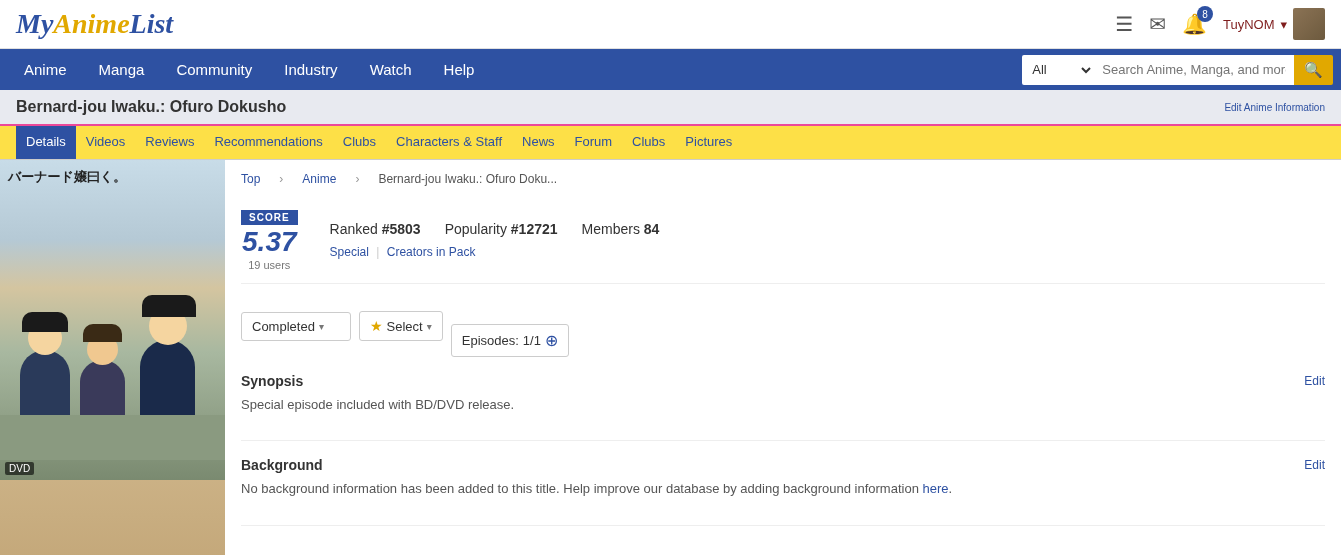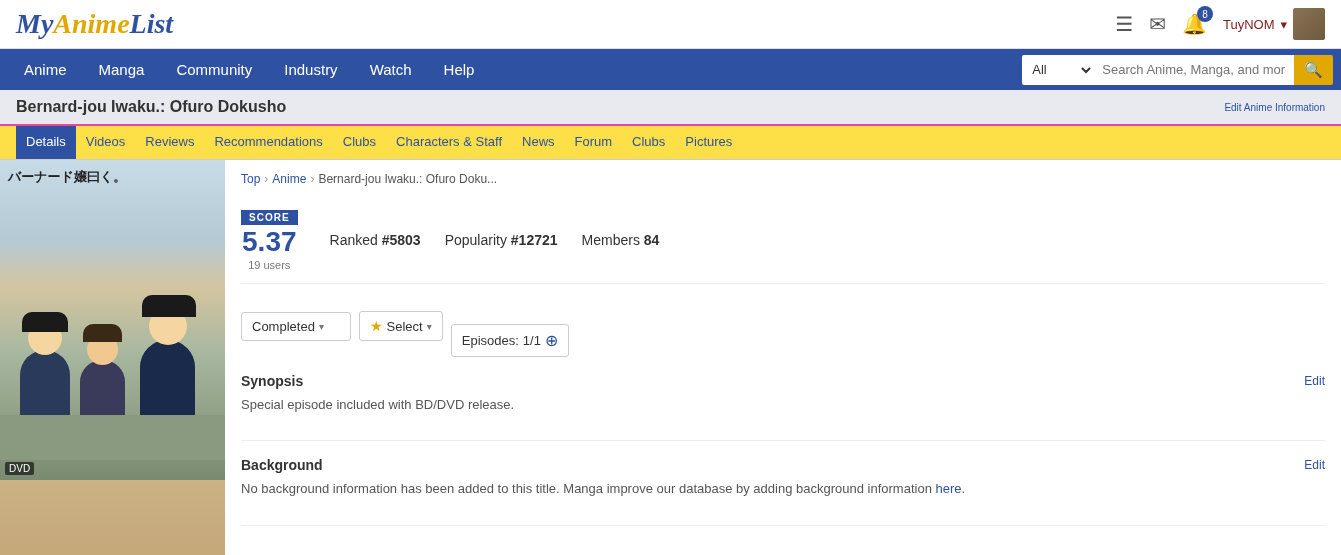--- a/index.html
+++ b/index.html
@@ -208,7 +208,7 @@
       margin-bottom: 12px;
       display: flex;
       align-items: center;
-      gap: 4px;
+      gap: 19px;
     }
     .breadcrumb a { color: #2e51a2; text-decoration: none; }
     .breadcrumb .sep { color: #999; }

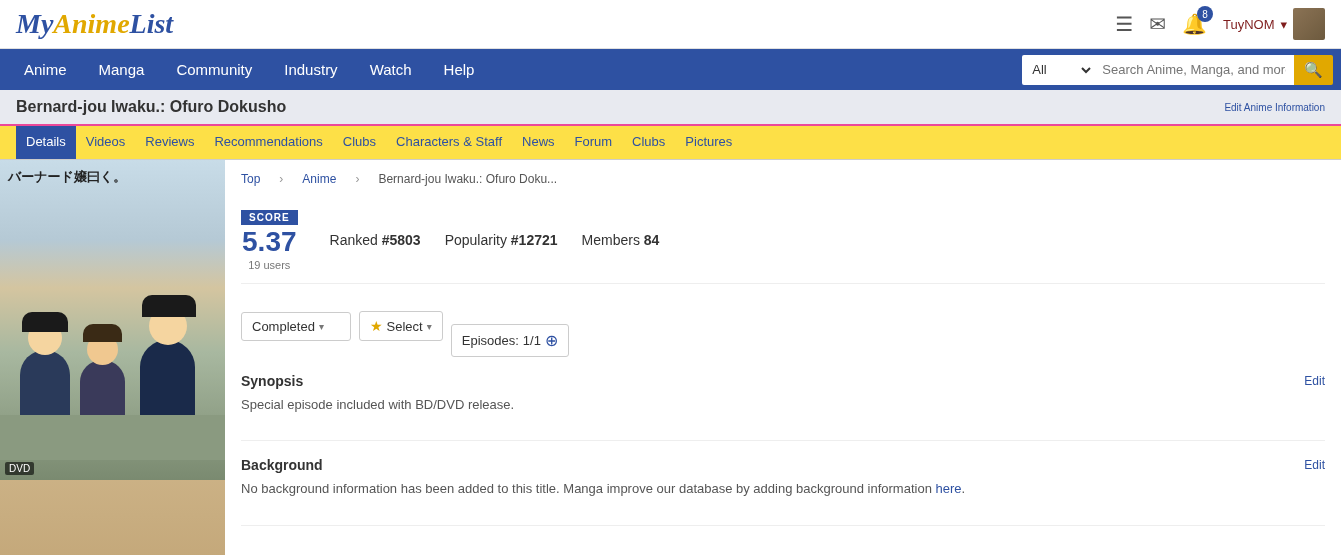--- a/index.html
+++ b/index.html
@@ -238,6 +238,7 @@
       font-weight: bold;
       color: #2e51a2;
       line-height: 1.2;
+      font-style: italic;
     }
     .score-users {
       font-size: 11px;

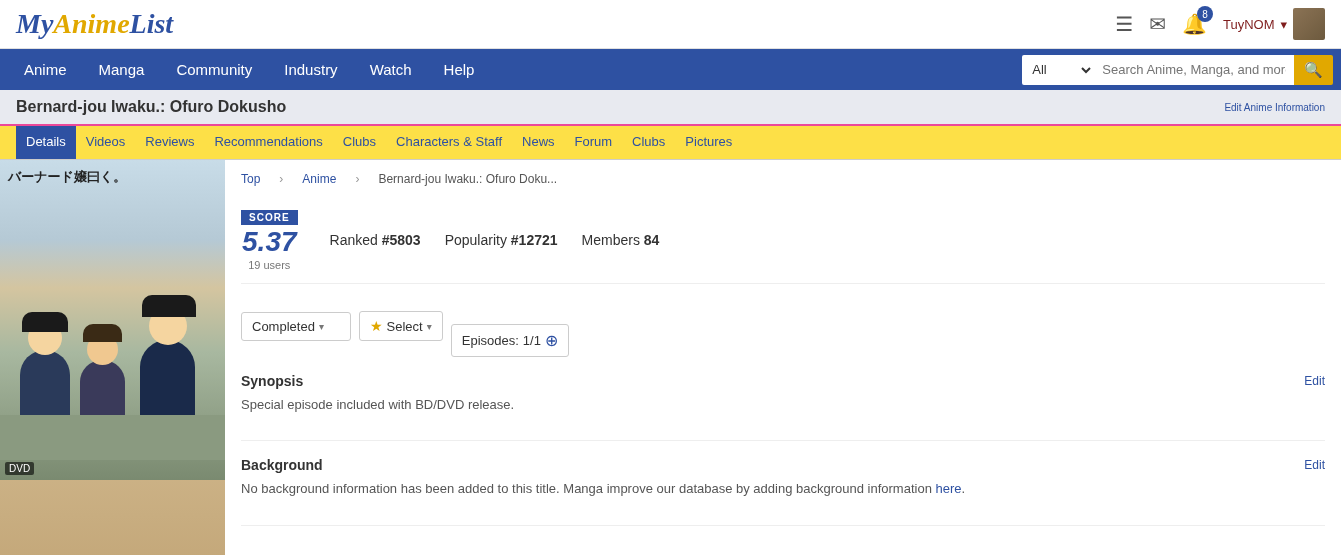--- a/index.html
+++ b/index.html
@@ -445,6 +445,11 @@
             <span>Members</span>&nbsp;<strong>84</strong>
           </span>
         </div>
+        <div class="stat-links" style="margin-top:8px;">
+          <a href="#">Special</a>
+          <span class="sep">|</span>
+          <a href="#">Creators in Pack</a>
+        </div>
       </div>
     </div>
 

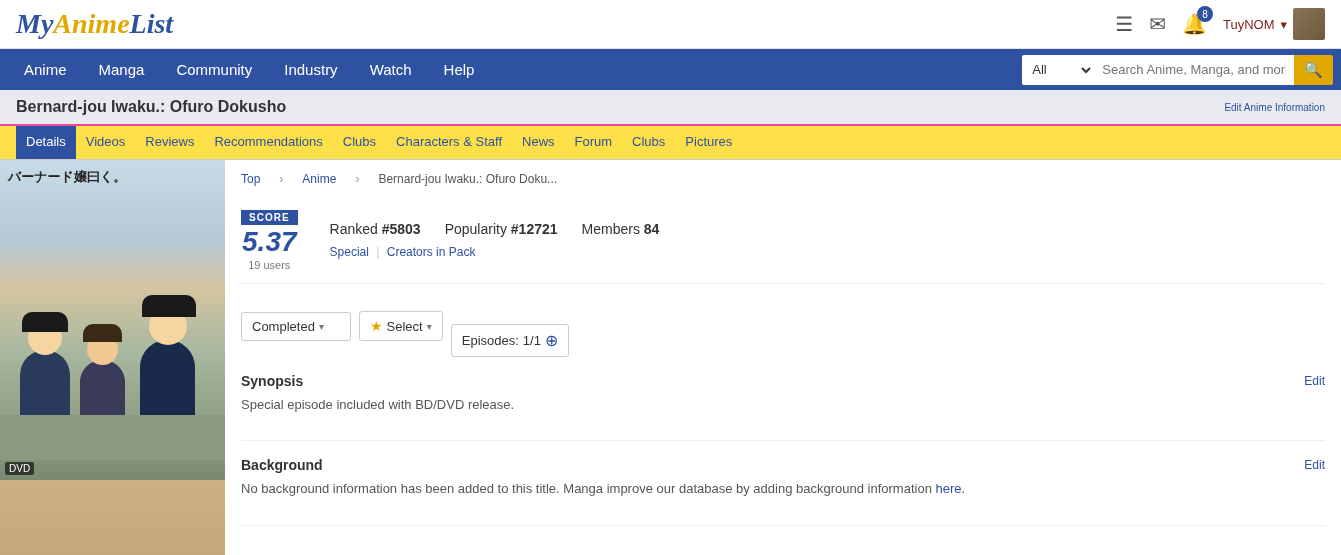--- a/index.html
+++ b/index.html
@@ -484,7 +484,7 @@
         <a href="#" class="section-edit">Edit</a>
       </div>
       <p class="section-text">
-        <span>No background information has been added to this title. Manga improve our database by adding background information </span><a href="#">here</a><span>.</span>
+        <span>No background information has been added to this title. Help improve our database by adding background information </span><a href="#">here</a><span>.</span>
       </p>
     </div>
   </div>

